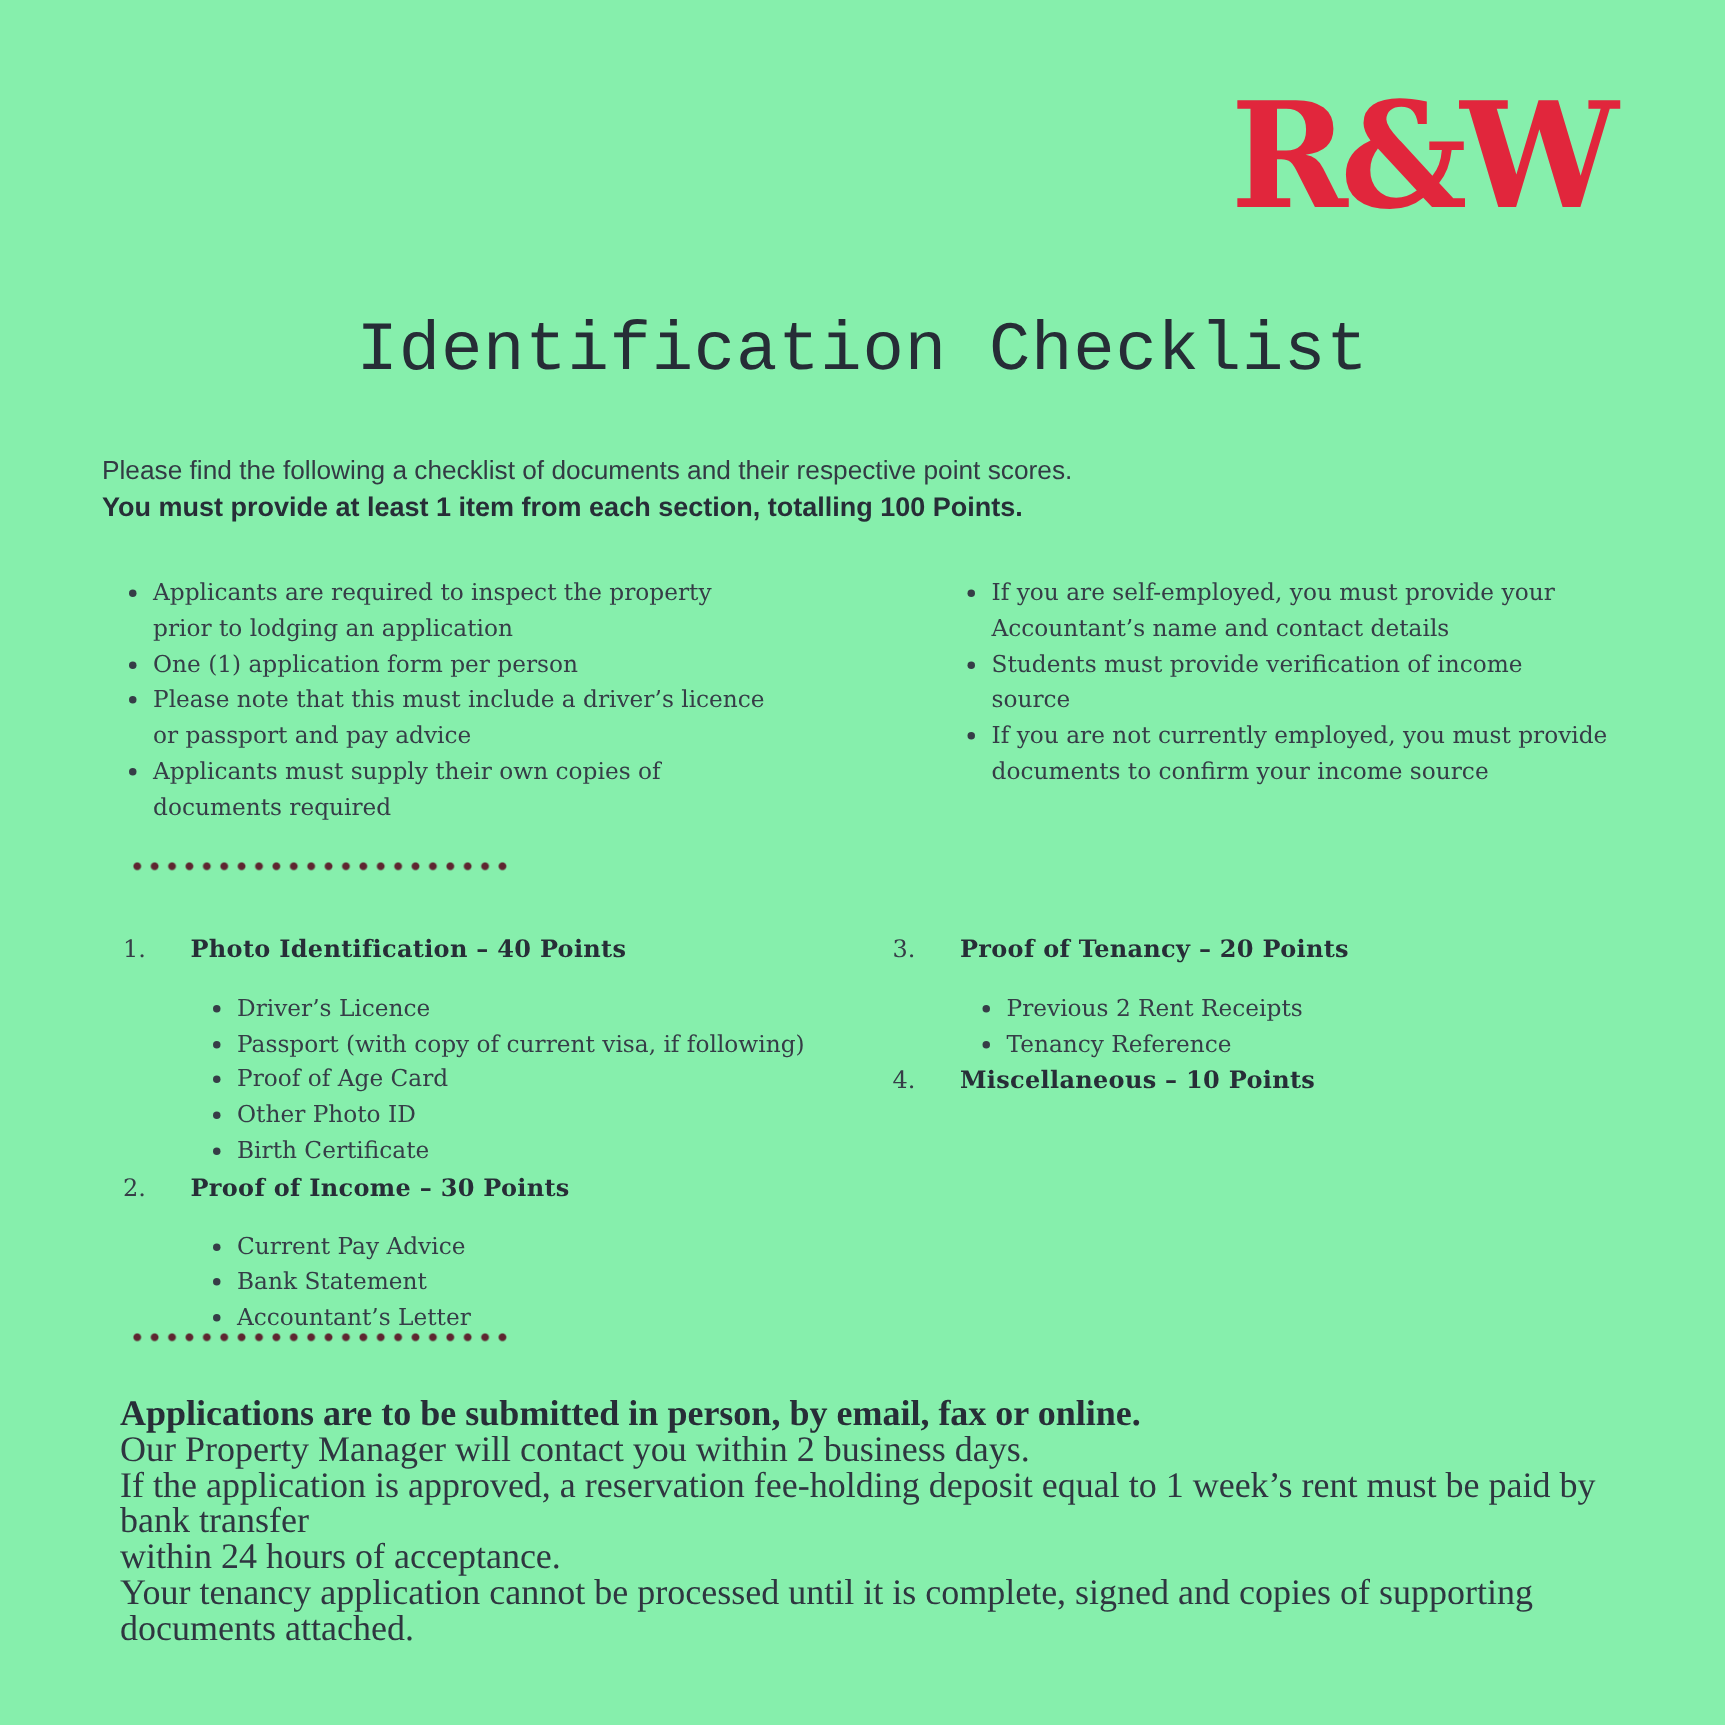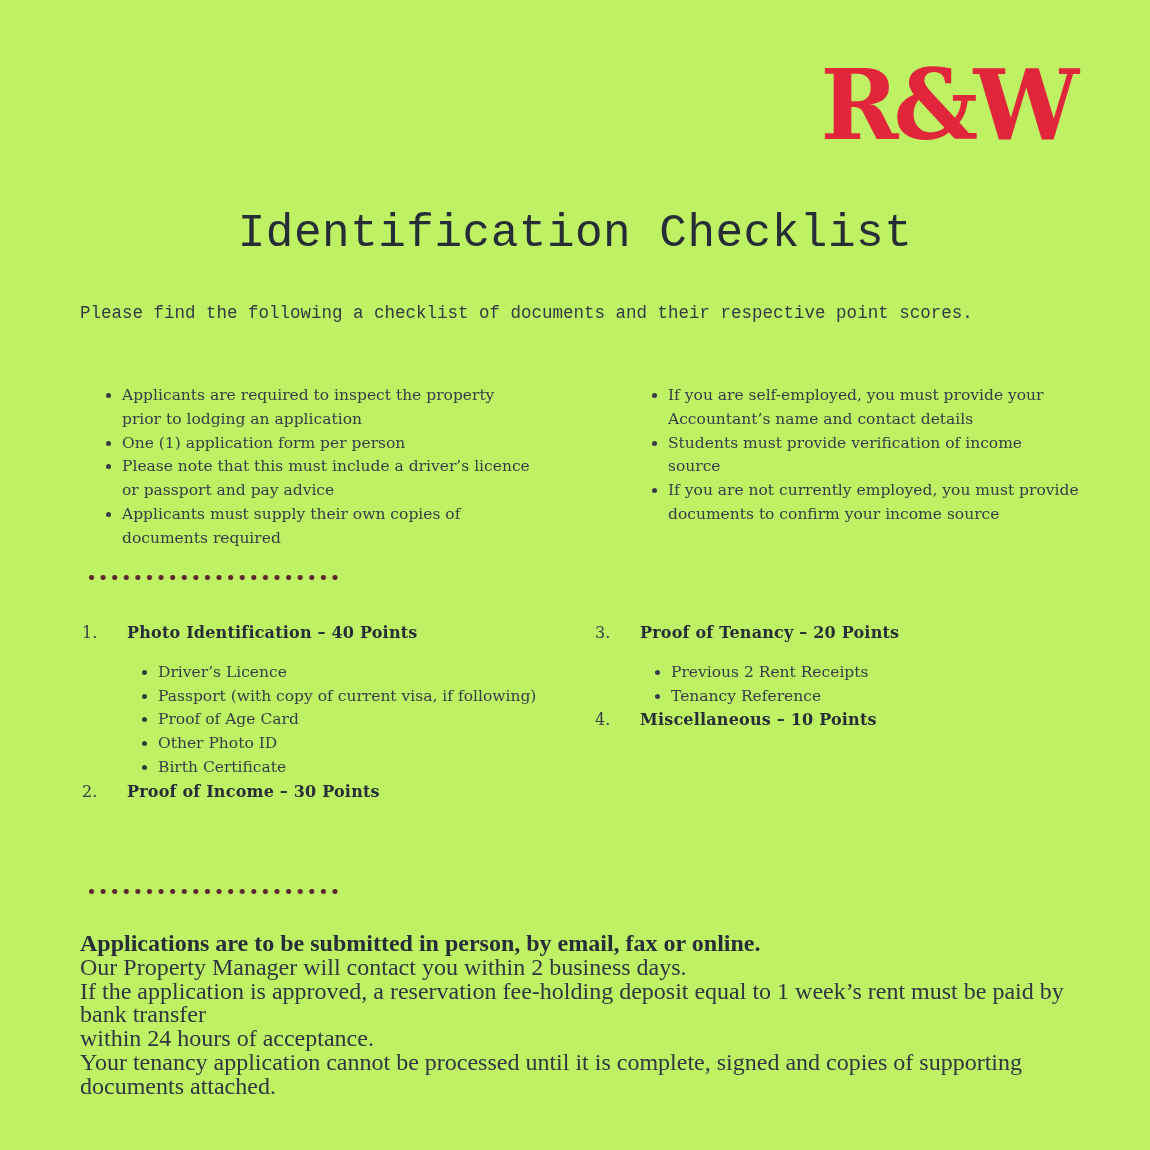--- a/index.html
+++ b/index.html
@@ -15,7 +15,7 @@
     position: relative;
     width: 1150px;
     height: 1150px;
-    background: #bef264;
+    background: #86efac;
     color: #343b45;
   }
   .logo {

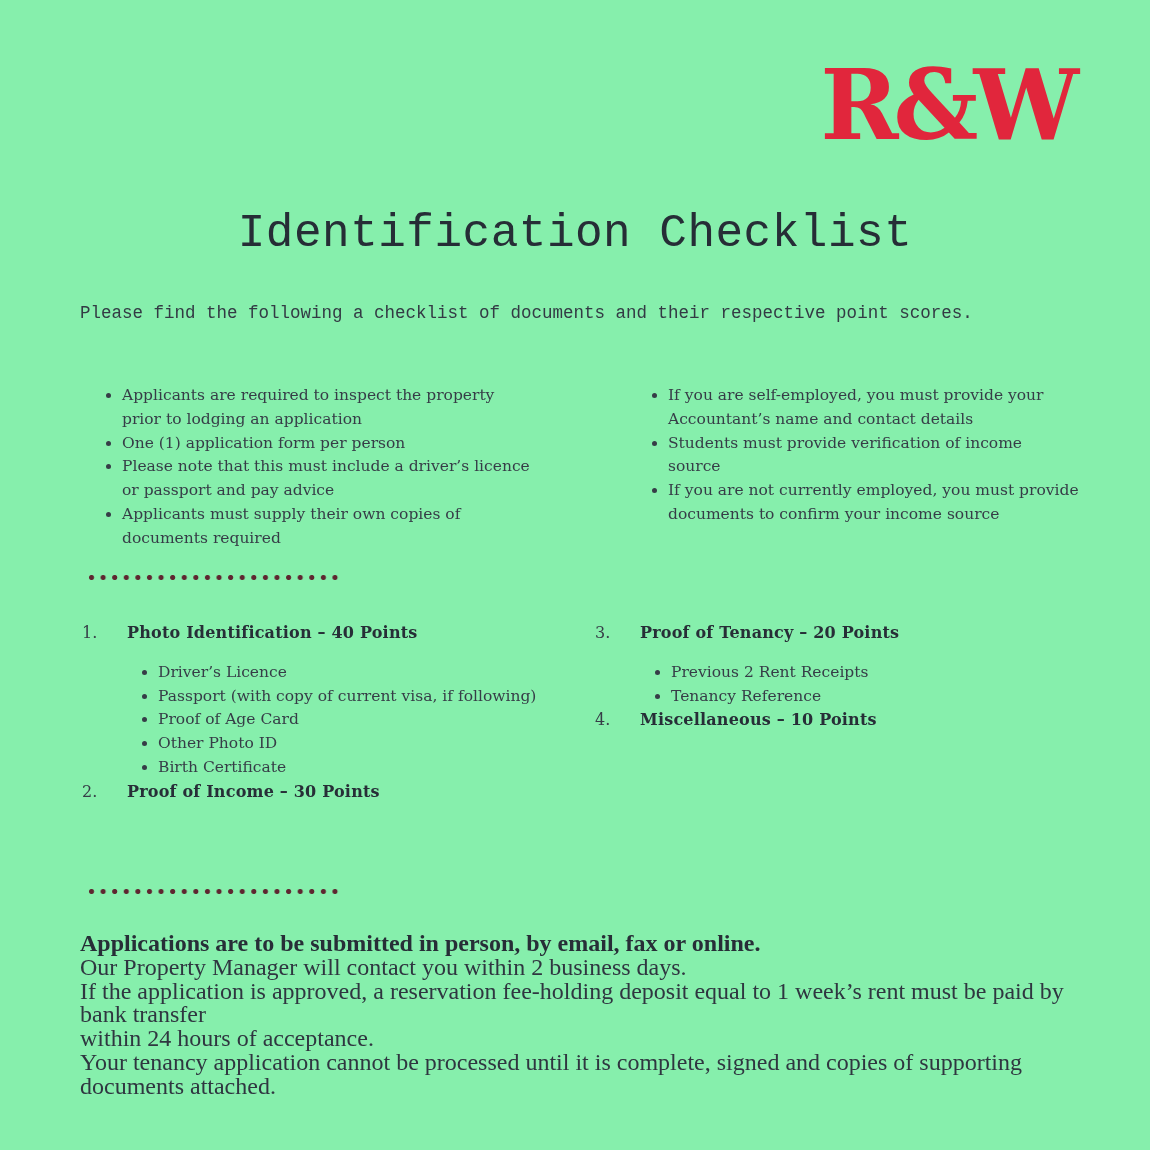--- a/index.html
+++ b/index.html
@@ -45,9 +45,9 @@
   }
   .intro {
     position: absolute;
-    left: 80px;
+    left: 68px;
     top: 301px;
-    font-family: Liberation Mono, monospace;
+    font-family: Liberation Sans, sans-serif;
     font-size: 17.5px;
     line-height: 24.5px;
     color: #333a44;

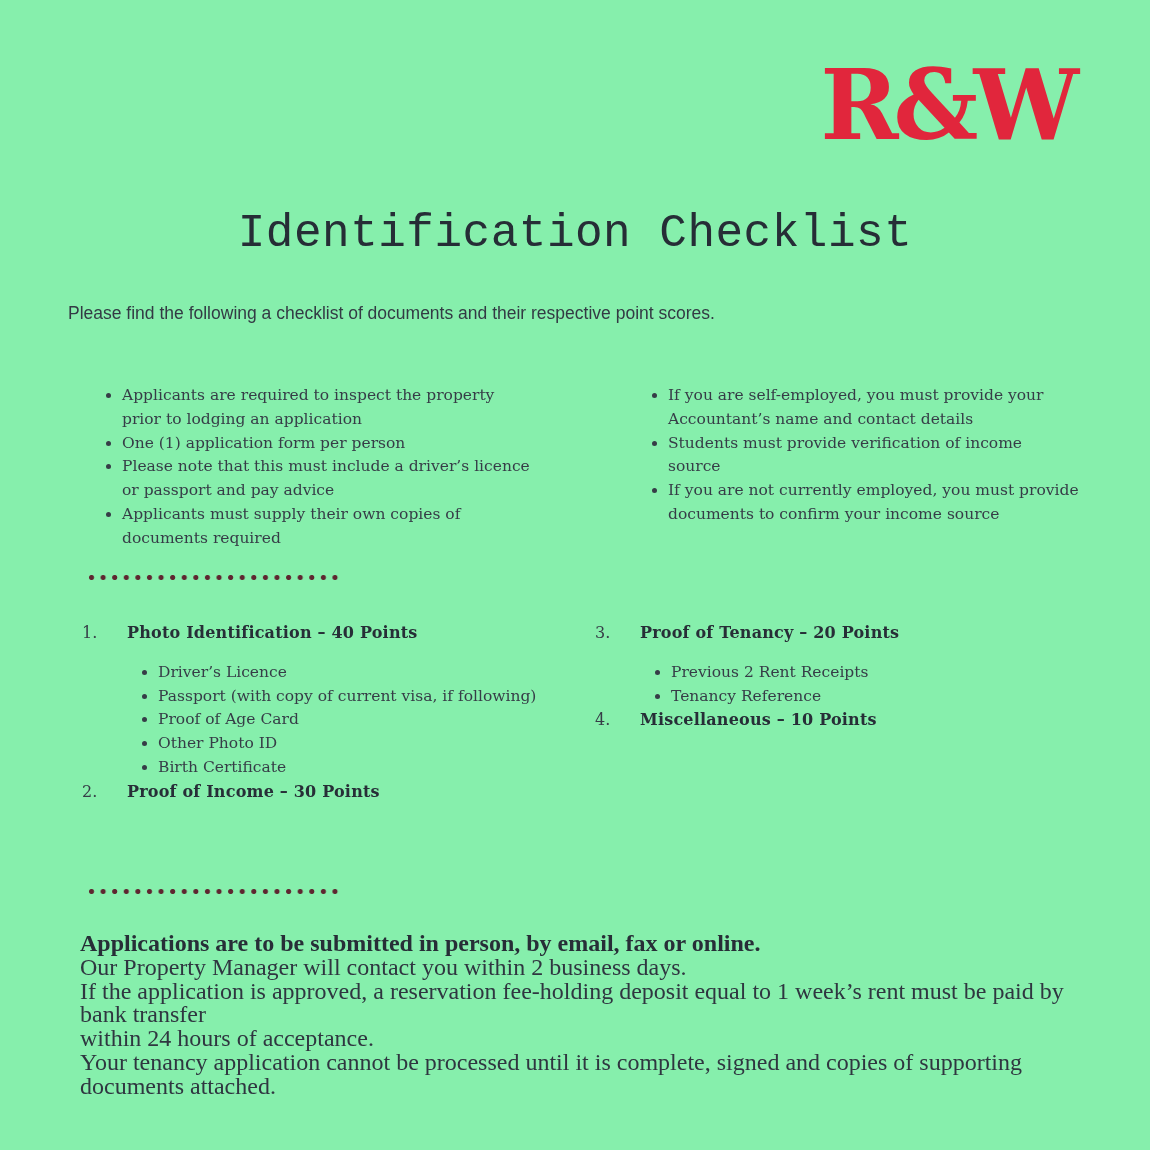--- a/index.html
+++ b/index.html
@@ -148,6 +148,7 @@
 
   <div class="intro">
     <p>Please find the following a checklist of documents and their respective point scores.</p>
+    <p class="emph">You must provide at least 1 item from each section, totalling 100 Points.</p>
   </div>
 
   <div class="notes">

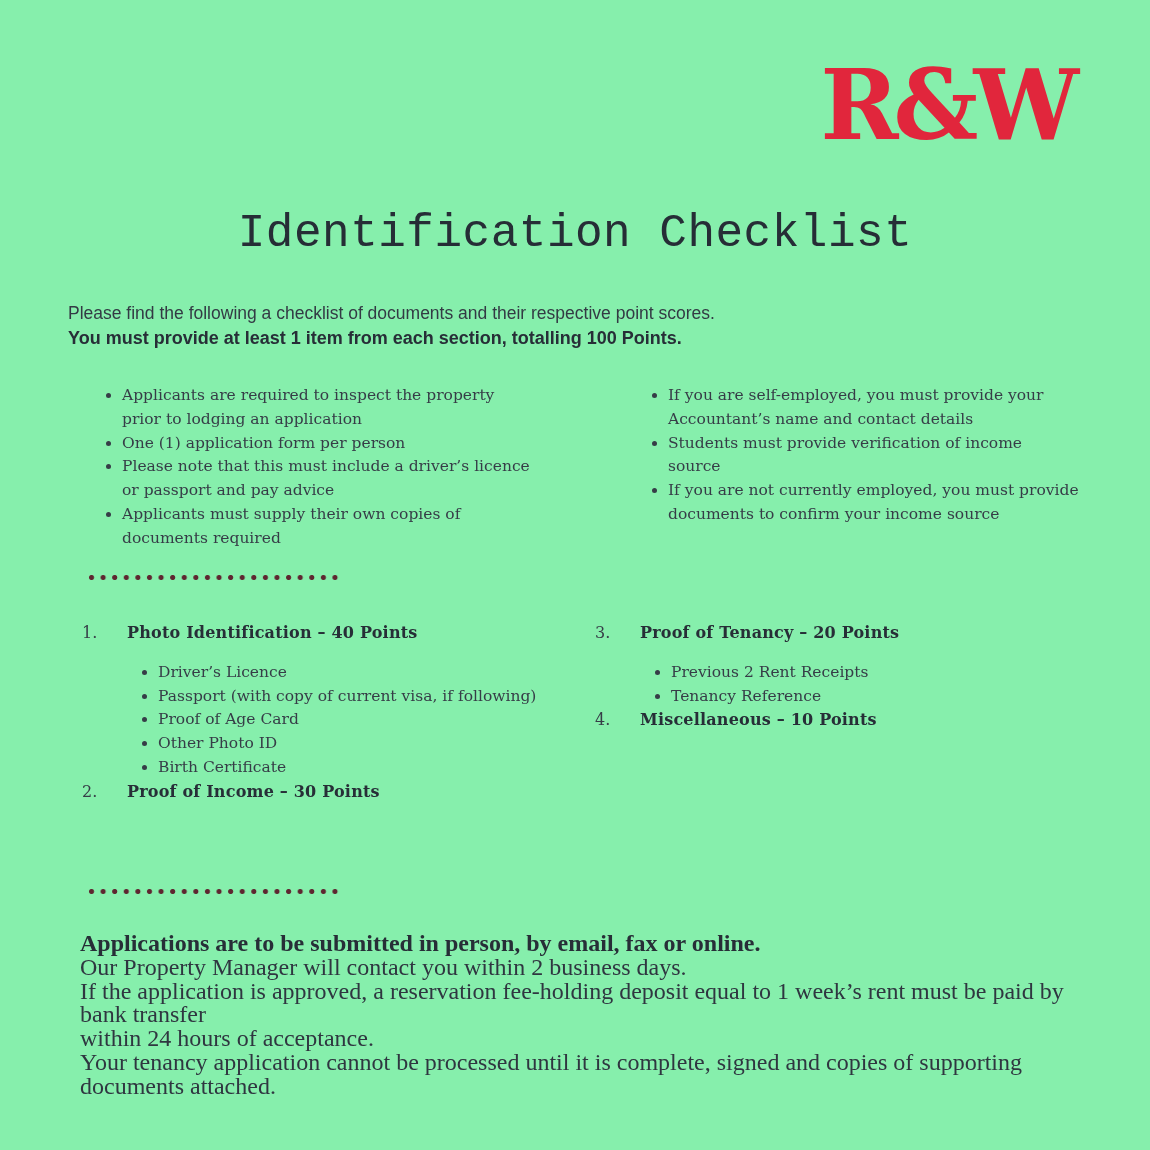--- a/index.html
+++ b/index.html
@@ -60,9 +60,10 @@
   }
   .notes {
     position: absolute;
-    left: 100px;
+    left: 80px;
     top: 384px;
     display: flex;
+    gap: 13px;
   }
   .notes ul {
     margin: 0;

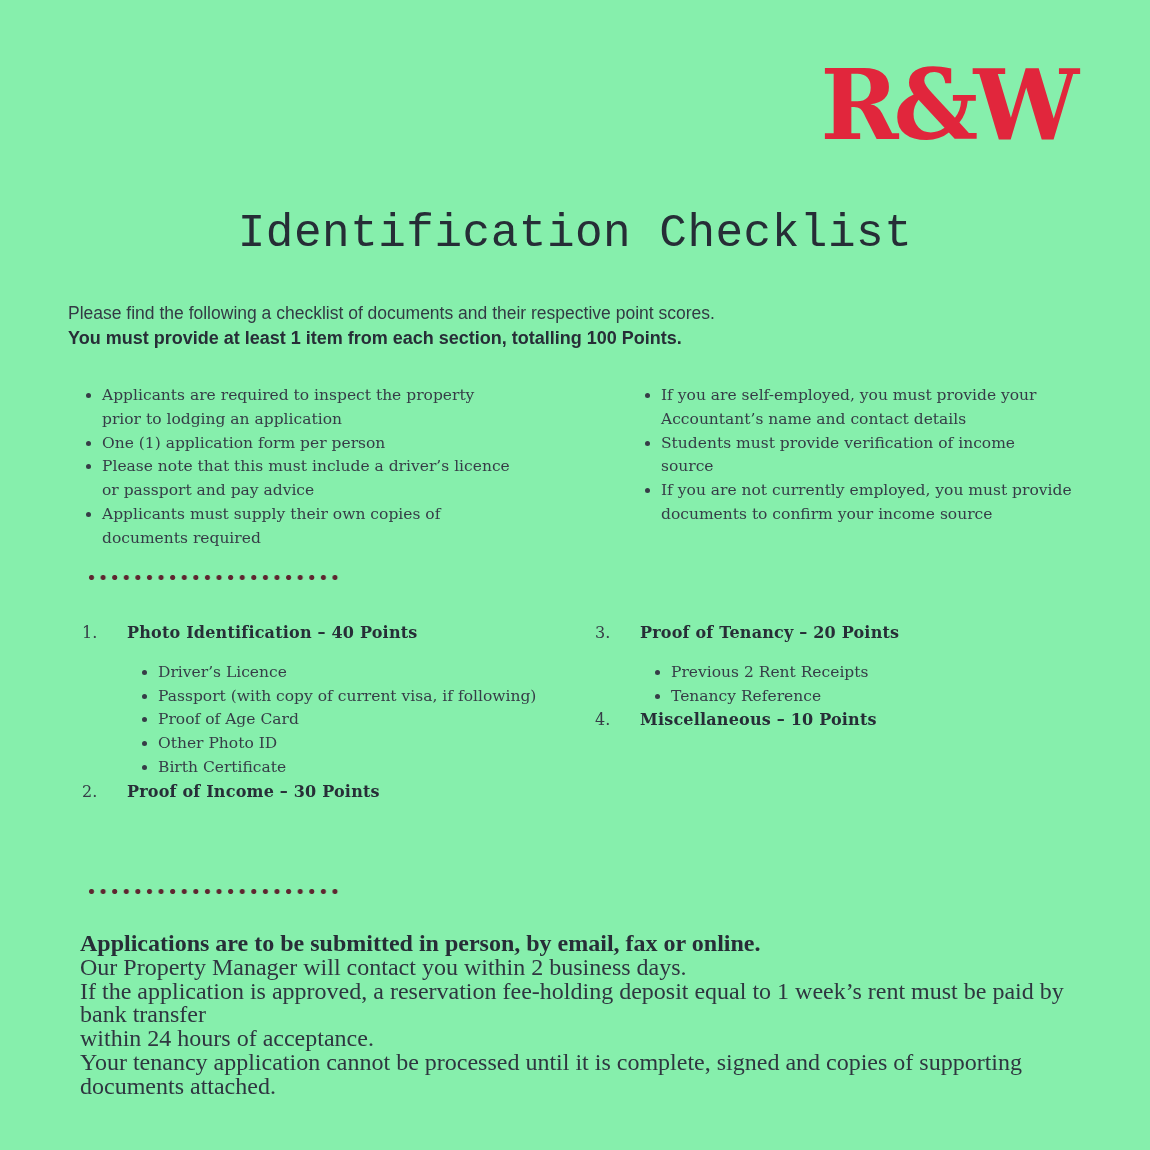--- a/index.html
+++ b/index.html
@@ -192,6 +192,11 @@
         <span class="sec-num">2.</span>
         <span class="sec-title">Proof of Income – 30 Points</span>
       </div>
+      <ul>
+        <li>Current Pay Advice</li>
+        <li>Bank Statement</li>
+        <li>Accountant’s Letter</li>
+      </ul>
     </div>
 
     <div class="sec-col right">

